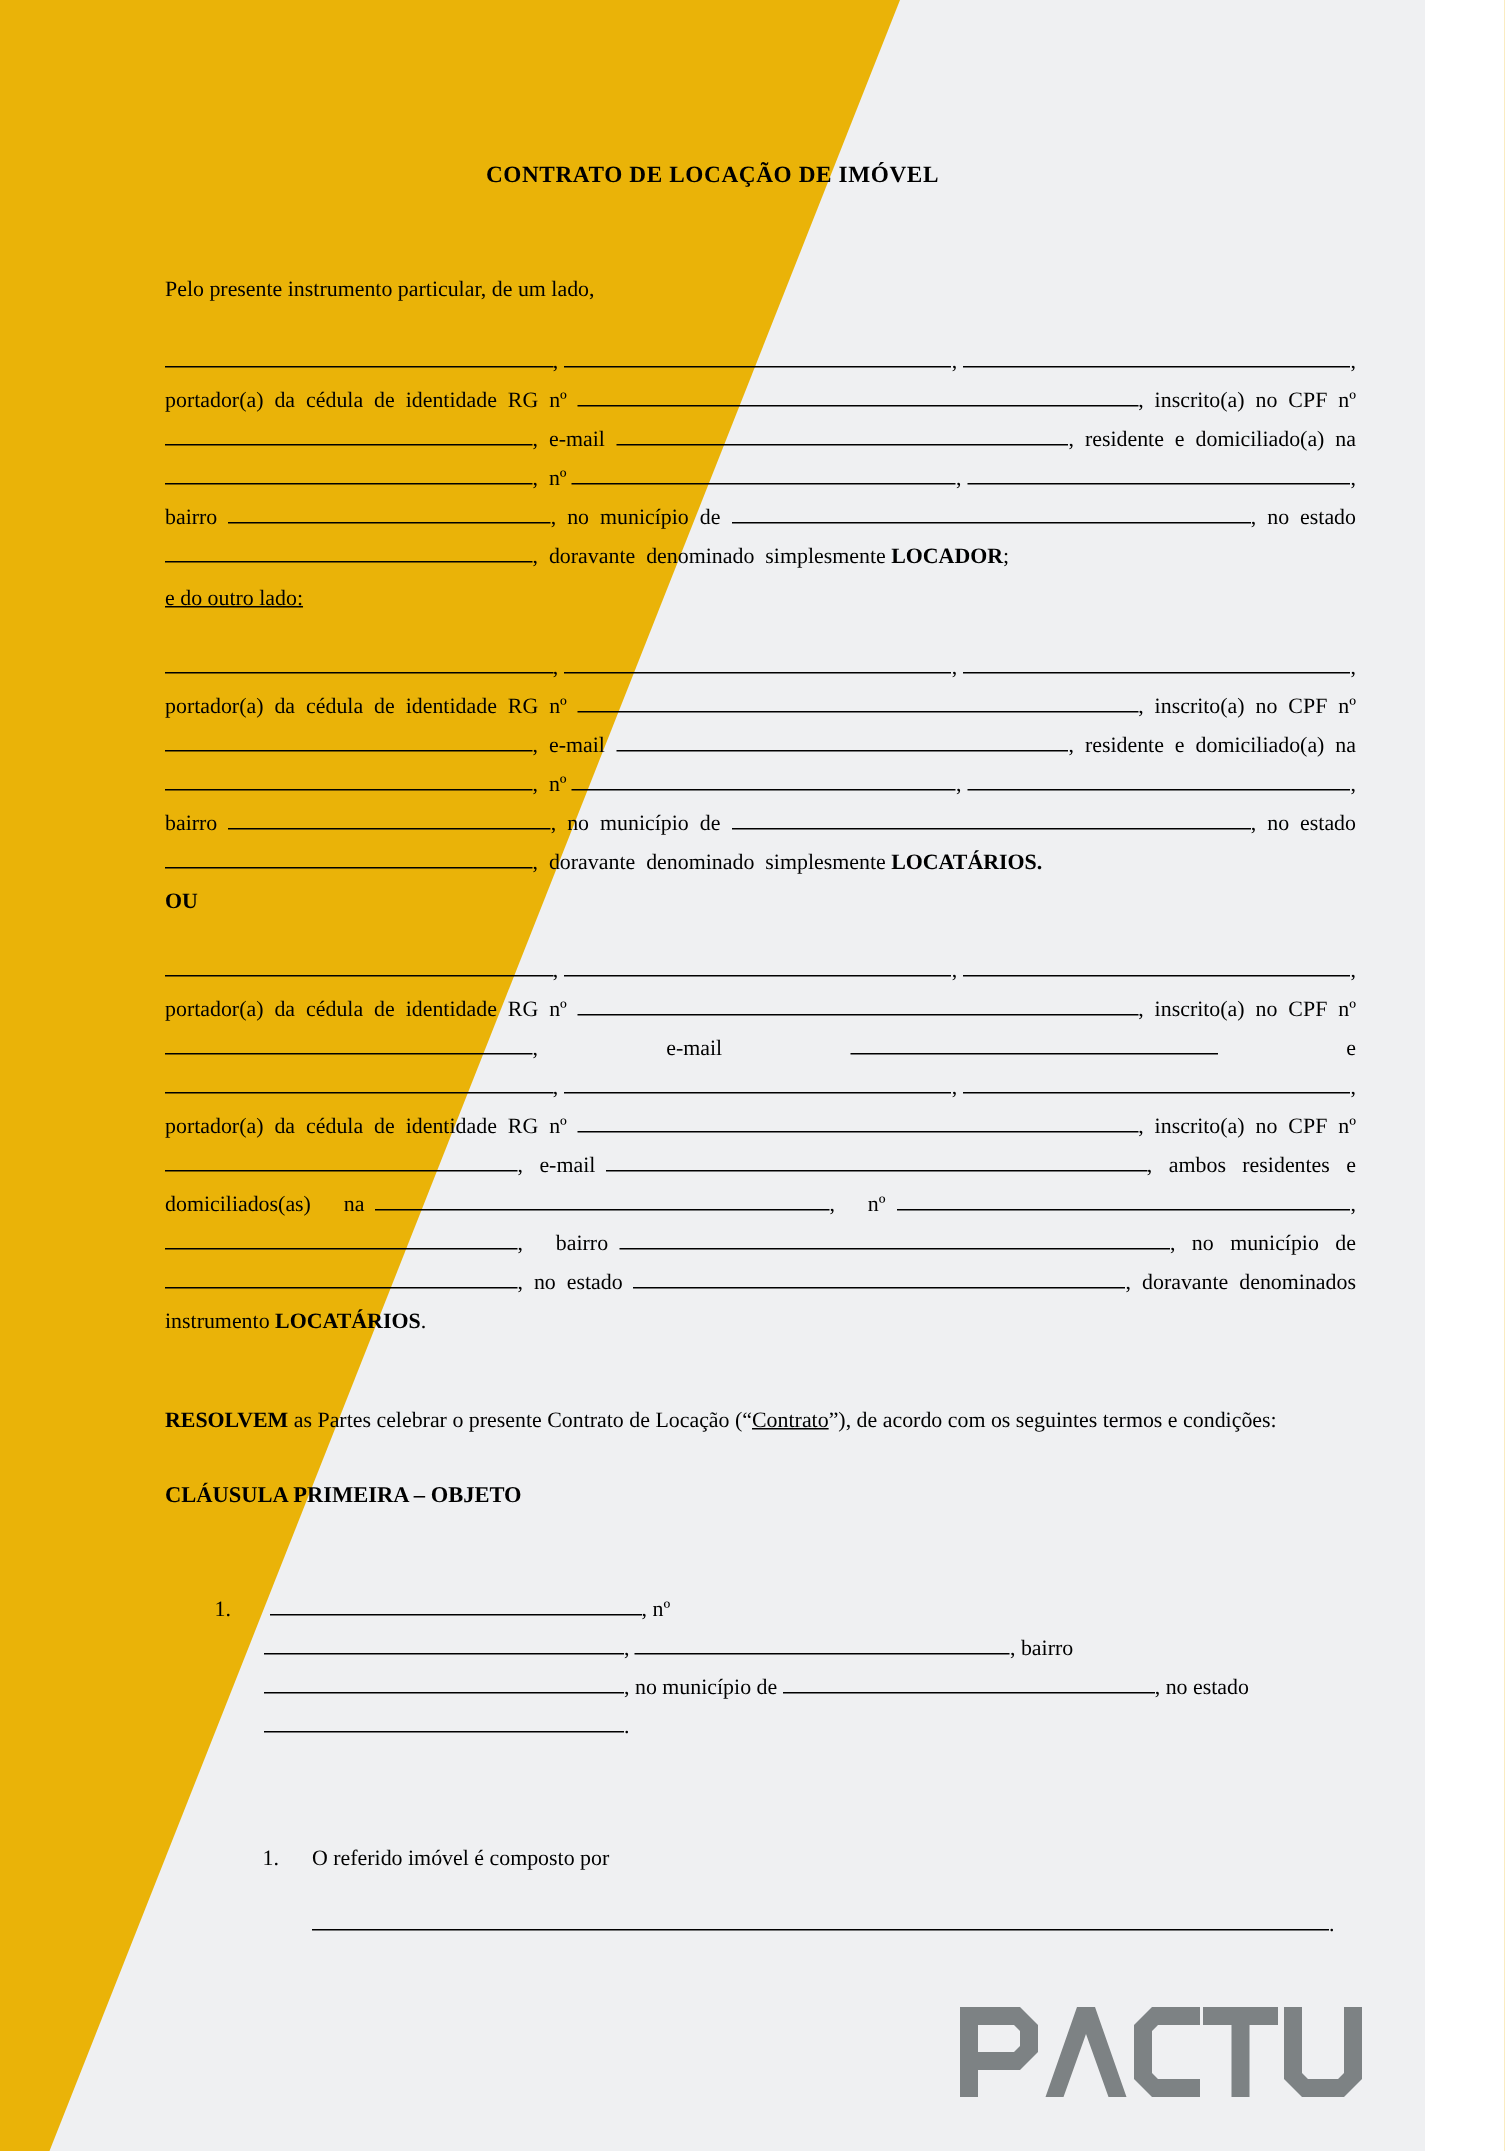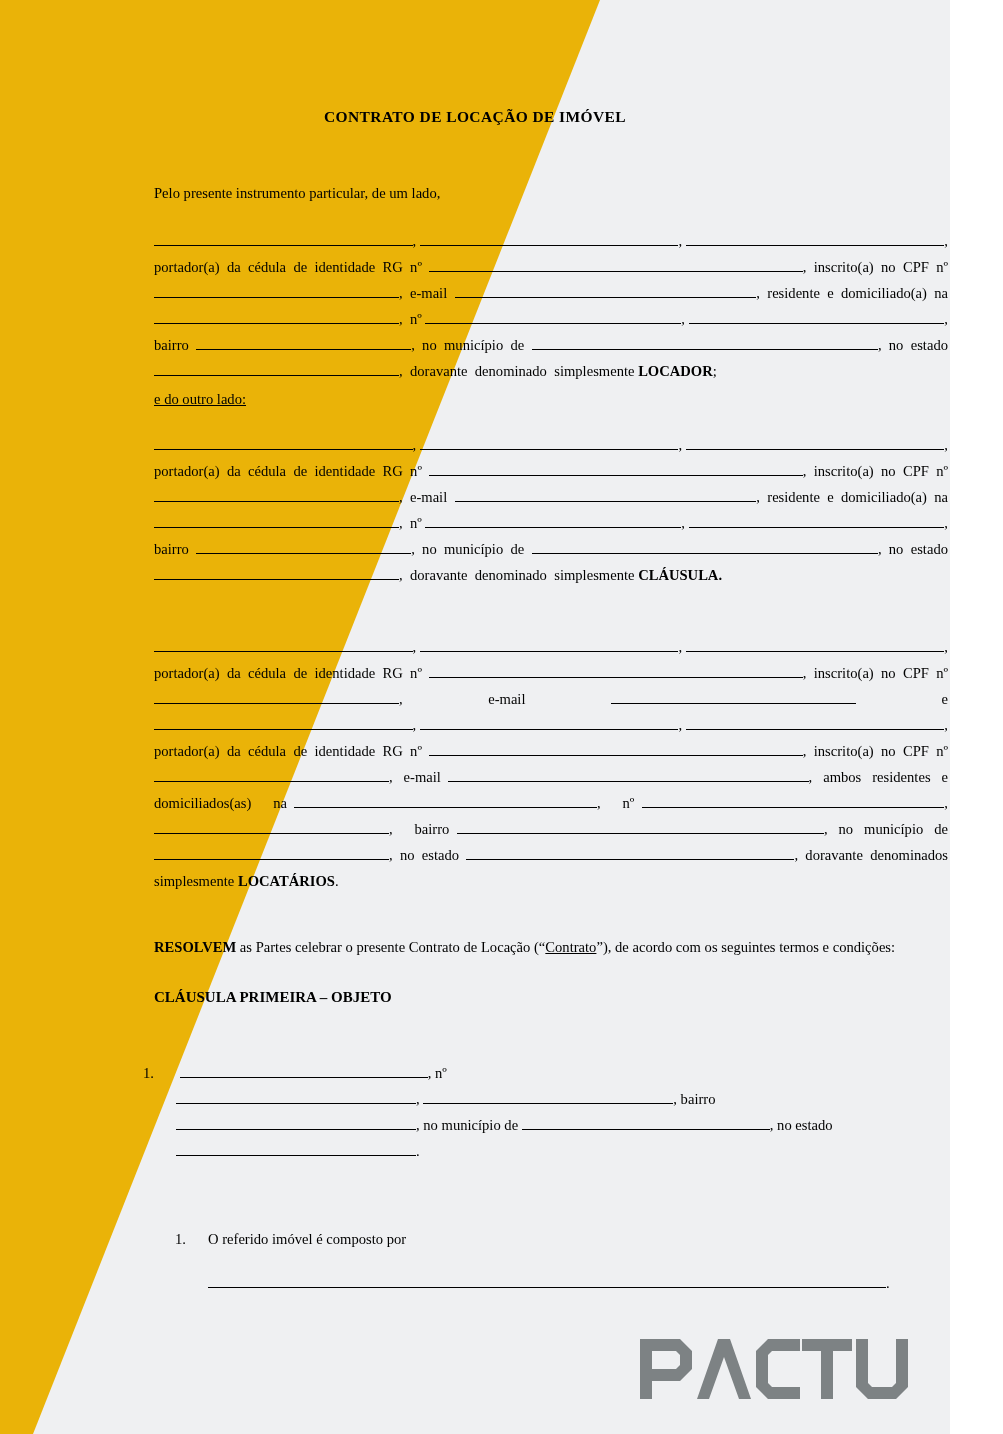--- a/index.html
+++ b/index.html
@@ -53,7 +53,6 @@
     position: absolute;
     left: 110px;
     width: 794px;
-    margin-left: 44px;
   }
   
   .jline {

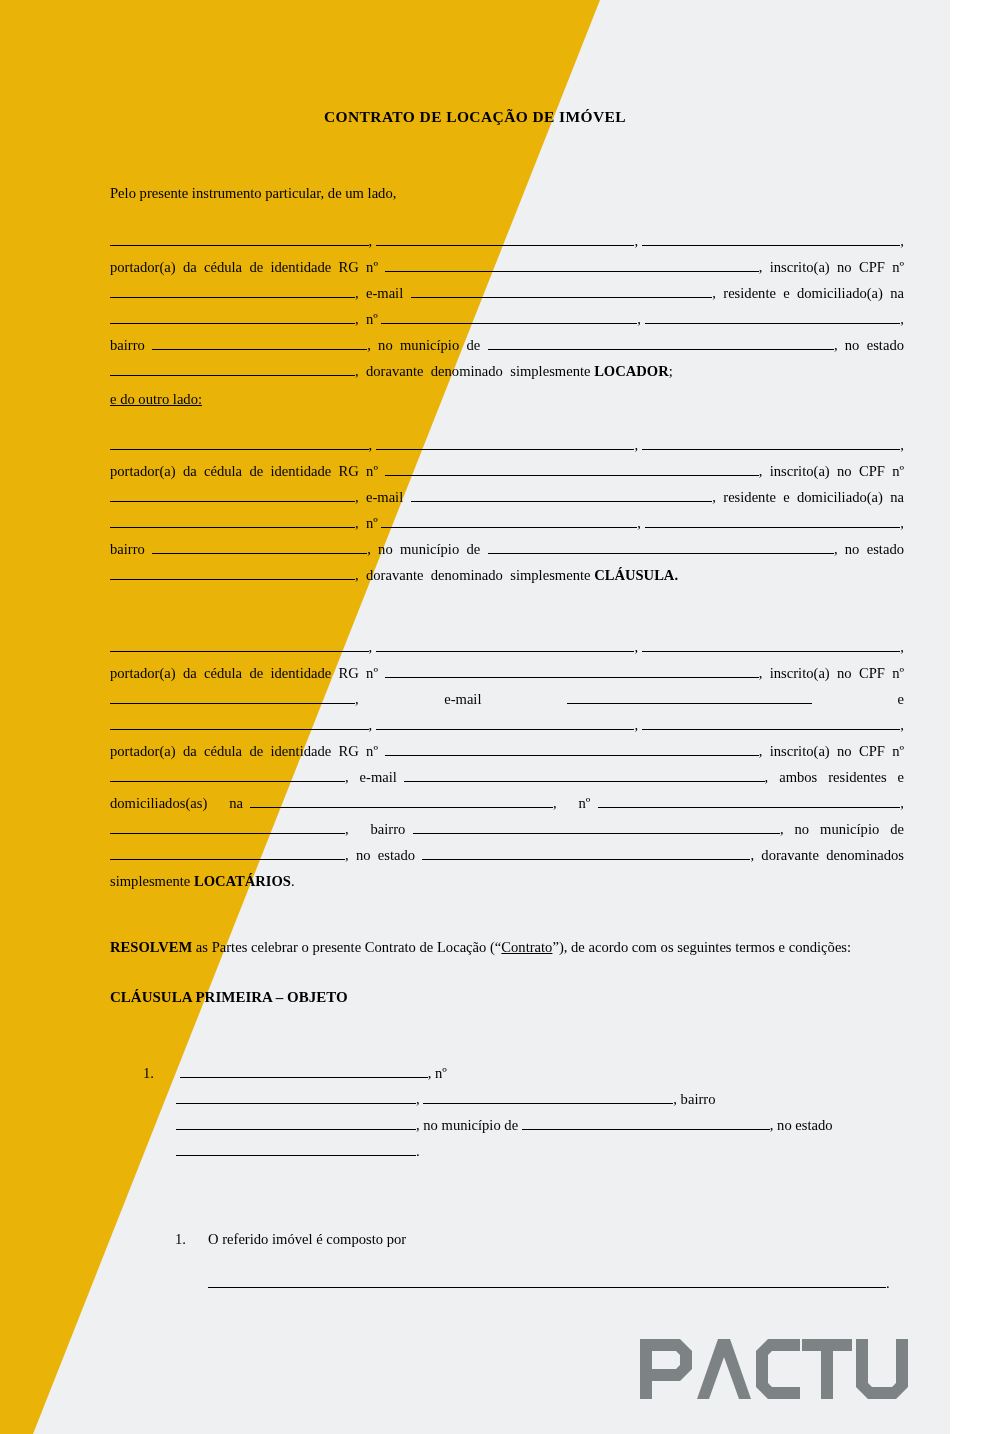--- a/index.html
+++ b/index.html
@@ -230,7 +230,7 @@
         <span class="fill" style="width:245px;"></span>
         <span class="w">,  doravante  denominado  simplesmente</span>
         <span class="w">&nbsp;</span>
-        <span class="w b">CLÁUSULA.</span>
+        <span class="w b">LOCATÁRIOS.</span>
       </div>
     </div>
 

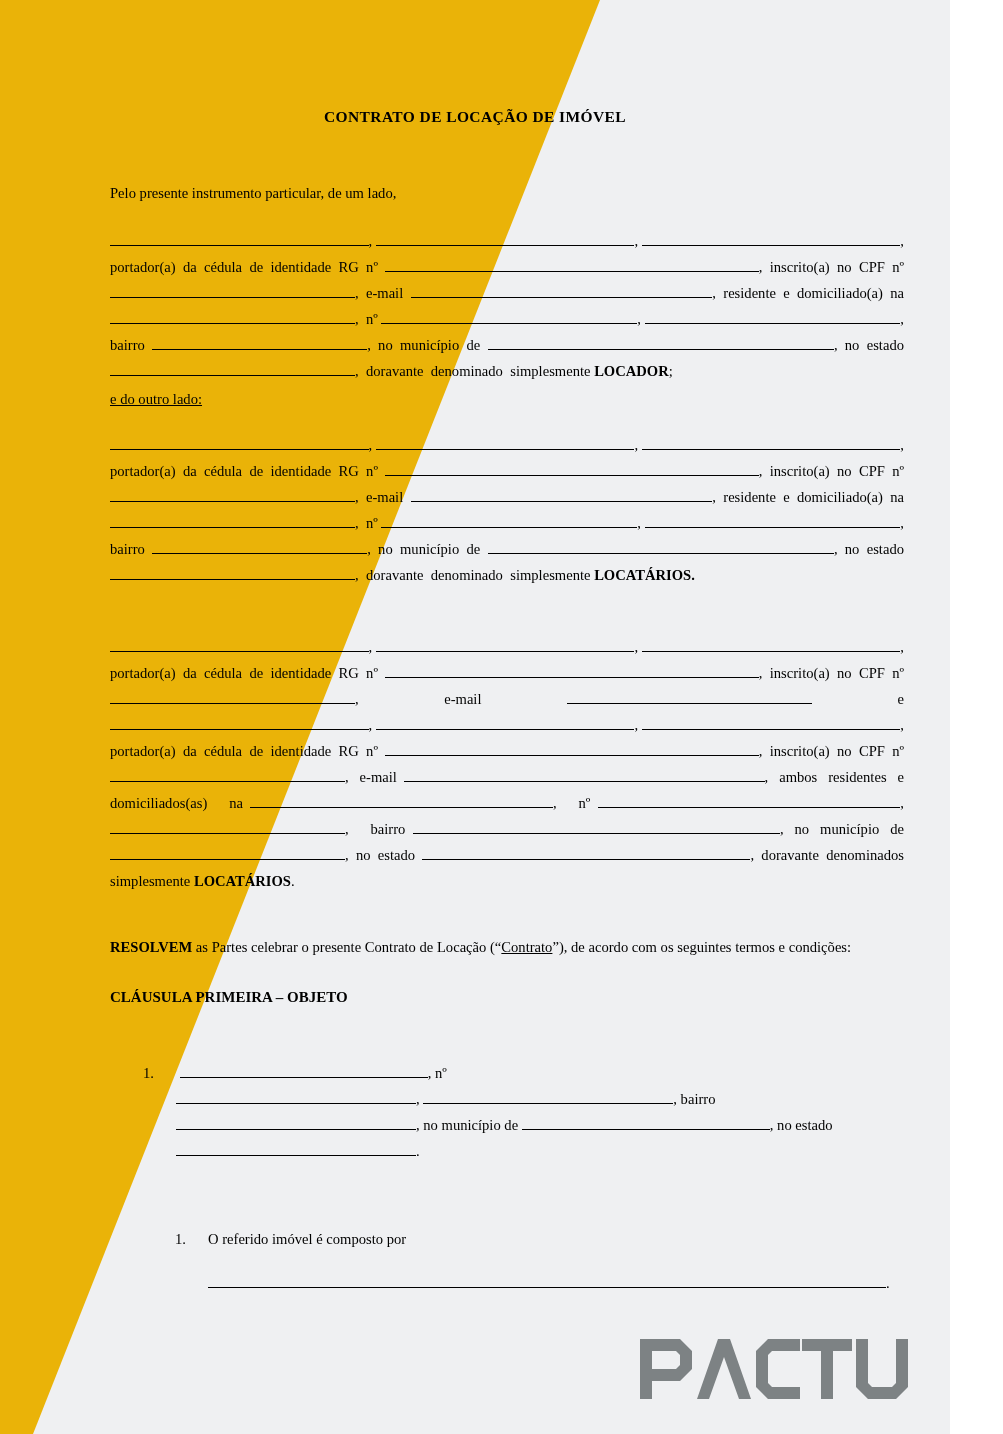--- a/index.html
+++ b/index.html
@@ -234,6 +234,9 @@
       </div>
     </div>
 
+    <div class="blk" style="top:588px;">
+      <p class="para left b">OU</p>
+    </div>
 
     <div class="blk" style="top:634px;">
 

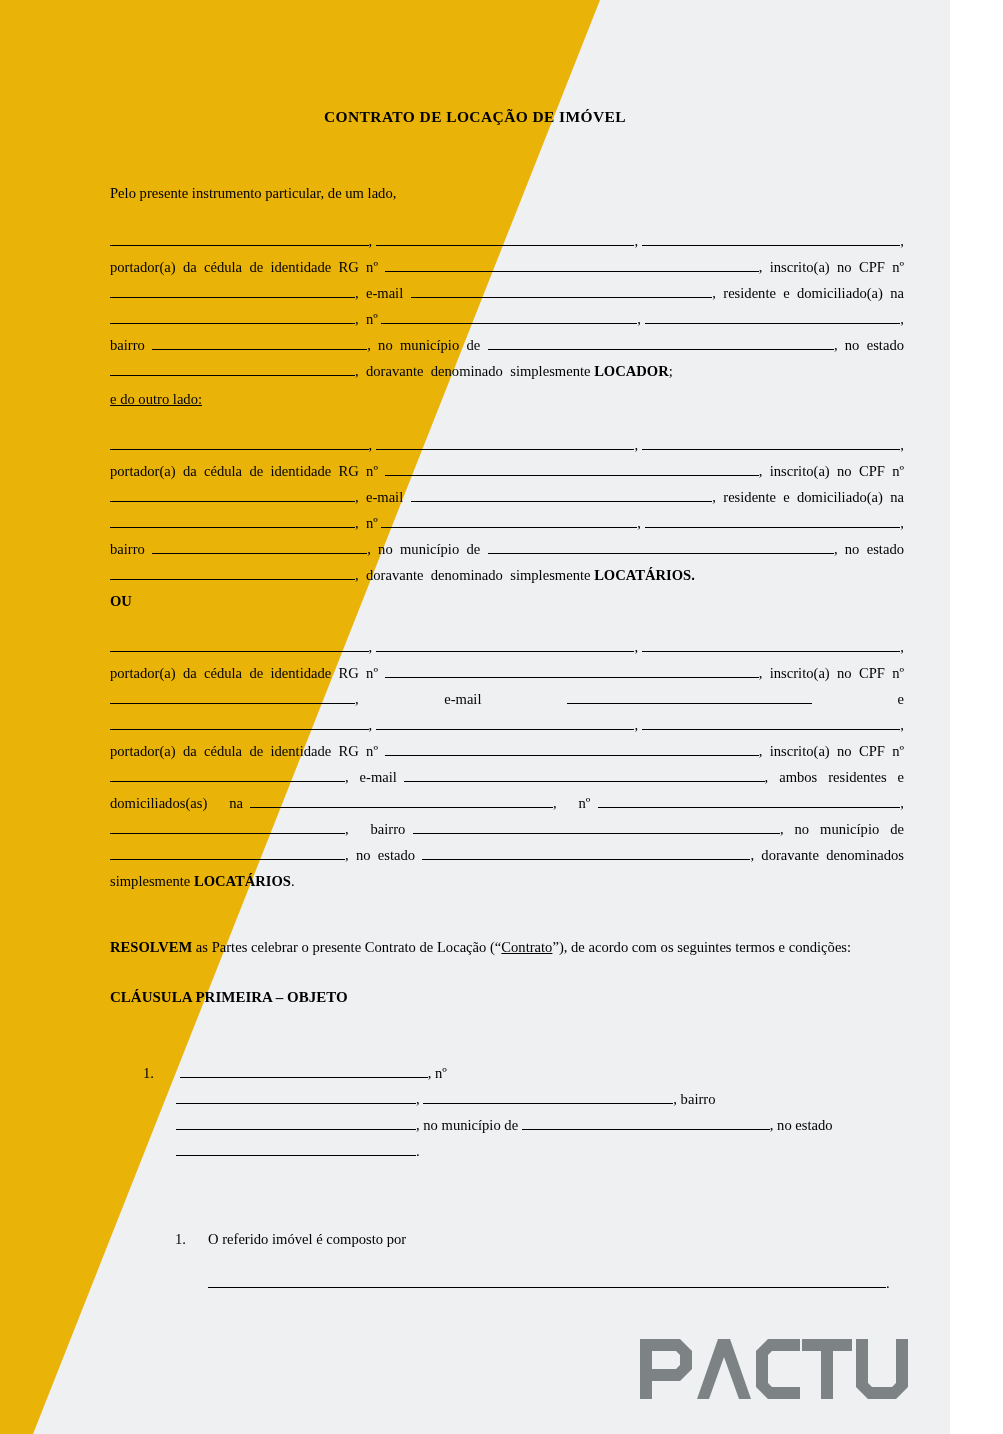--- a/index.html
+++ b/index.html
@@ -318,7 +318,7 @@
       </div>
 
       <div class="jline">
-        <span class="w">simplesmente </span>
+        <span class="w">instrumento </span>
         <span class="w b">LOCATÁRIOS</span>
         <span class="w">.</span>
       </div>

